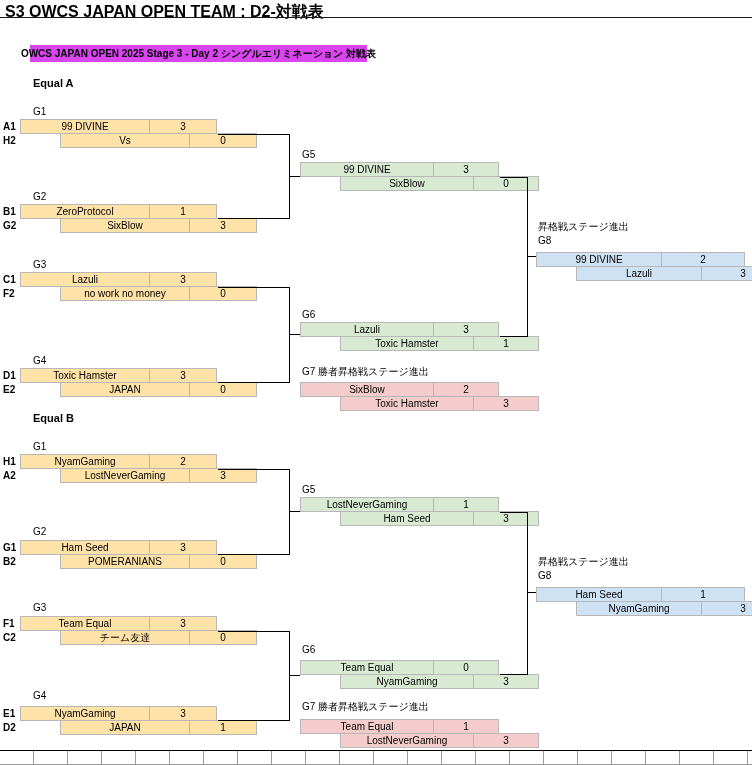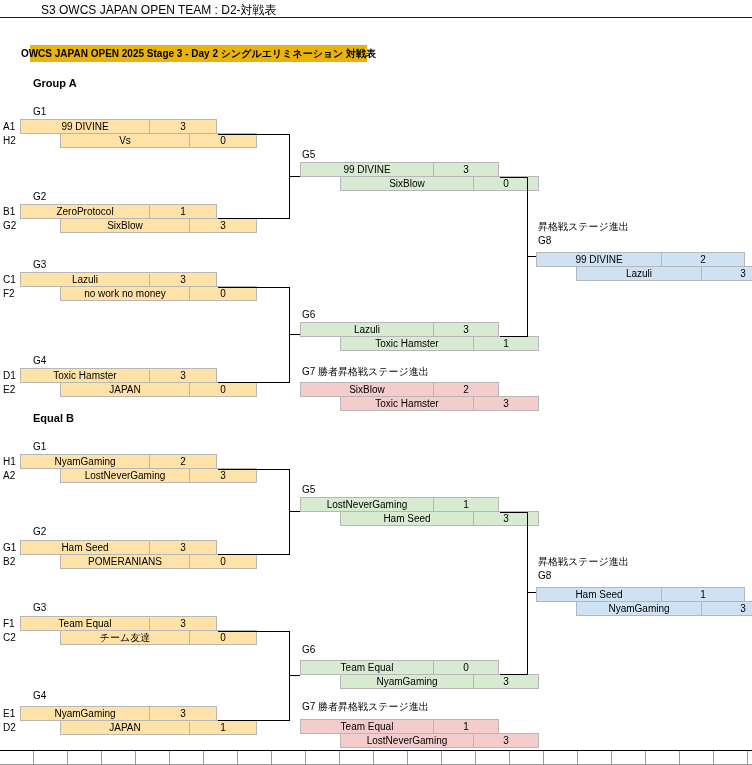--- a/index.html
+++ b/index.html
@@ -5,7 +5,7 @@
   html,body{margin:0;padding:0;background:#fff;}
   .page{position:relative;width:752px;height:765px;background:#ffffff;overflow:hidden;
         font-family:"Liberation Sans","DejaVu Sans",sans-serif;color:#000;}
-  .sheet-title{position:absolute;left:5px;top:2px;font-size:12px;font-weight:normal;white-space:nowrap;margin-left:36px;}
+  .sheet-title{position:absolute;left:5px;top:2px;font-size:16px;font-weight:bold;white-space:nowrap;}
   .top-rule{position:absolute;left:0;top:17px;width:752px;height:0;border-top:1px solid #1a1a1a;}
   .banner{position:absolute;left:30px;top:45px;width:337px;height:17px;background:#eab308;
           display:flex;align-items:center;justify-content:center;font-size:10px;font-weight:bold;white-space:nowrap;}

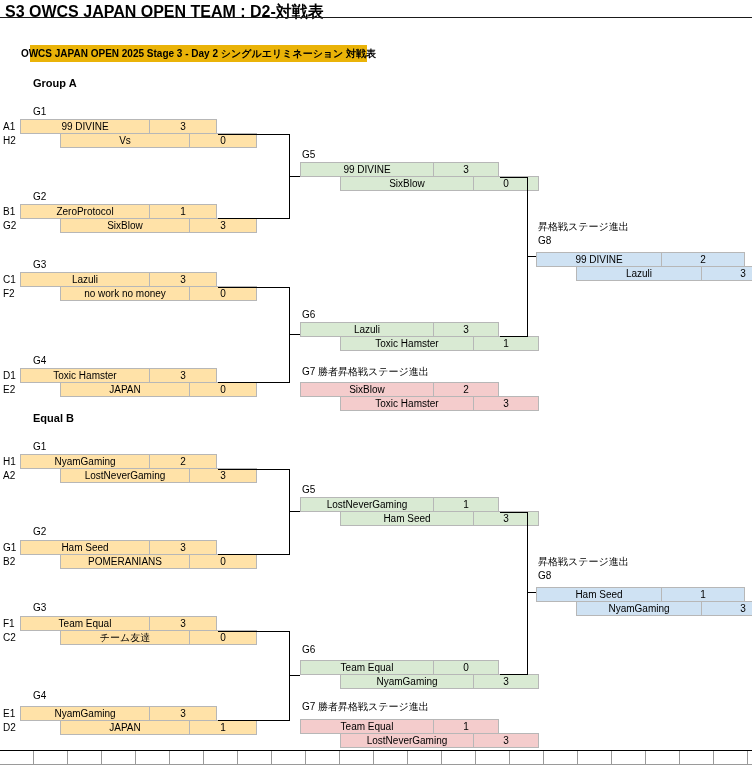--- a/index.html
+++ b/index.html
@@ -7,7 +7,7 @@
         font-family:"Liberation Sans","DejaVu Sans",sans-serif;color:#000;}
   .sheet-title{position:absolute;left:5px;top:2px;font-size:16px;font-weight:bold;white-space:nowrap;}
   .top-rule{position:absolute;left:0;top:17px;width:752px;height:0;border-top:1px solid #1a1a1a;}
-  .banner{position:absolute;left:30px;top:45px;width:337px;height:17px;background:#eab308;
+  .banner{position:absolute;left:30px;top:45px;width:337px;height:17px;background:#d946ef;
           display:flex;align-items:center;justify-content:center;font-size:10px;font-weight:bold;white-space:nowrap;}
   .group-label{position:absolute;font-size:11px;font-weight:bold;}
   .glabel{position:absolute;font-size:10px;white-space:nowrap;}

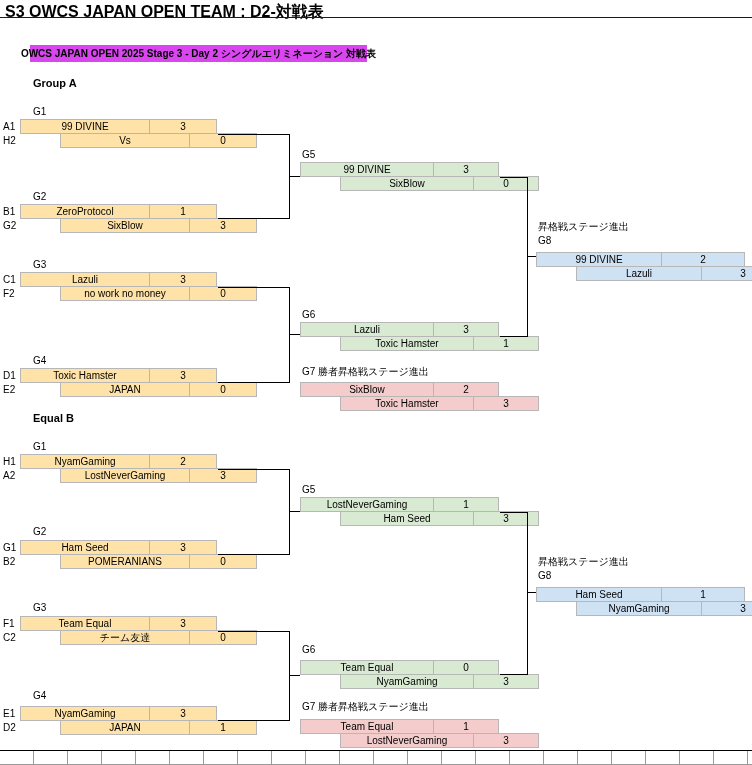--- a/index.html
+++ b/index.html
@@ -41,7 +41,7 @@
   <div class="top-rule"></div>
   <div class="banner">OWCS JAPAN OPEN 2025 Stage 3 - Day 2 シングルエリミネーション 対戦表</div>
 
-  <div class="group-label" style="left:33px;top:77px">Group A</div>
+  <div class="group-label" style="left:33px;top:77px">Equal A</div>
 
   <div class="glabel" style="left:33px;top:106px">G1</div>
   <div class="match c-or" style="left:20px;top:119px">

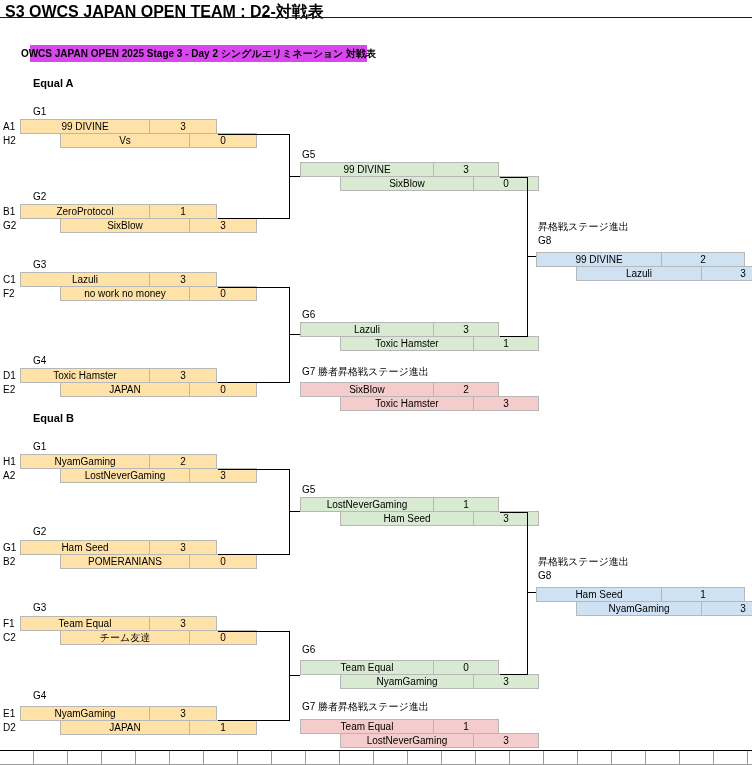--- a/index.html
+++ b/index.html
@@ -25,7 +25,7 @@
   .c-pk .score{width:66px;background:#f4cccc;}
   .c-bl .name{width:126px;background:#cfe2f3;}
   .c-bl .score{width:84px;background:#cfe2f3;}
-  .seed{position:absolute;left:-17px;top:0;width:16px;height:15px;line-height:15px;font-size:10px;text-align:left;}
+  .seed{position:absolute;left:-17px;top:0;width:16px;height:15px;line-height:15px;font-size:10px;text-align:left;font-weight:bold;}
   .elbow{position:absolute;box-sizing:border-box;border:1px solid #000;border-left:none;background:transparent;}
   .stub{position:absolute;height:0;border-top:1px solid #000;}
   .bottom-grid{position:absolute;left:0;top:750px;width:752px;height:15px;box-sizing:border-box;

